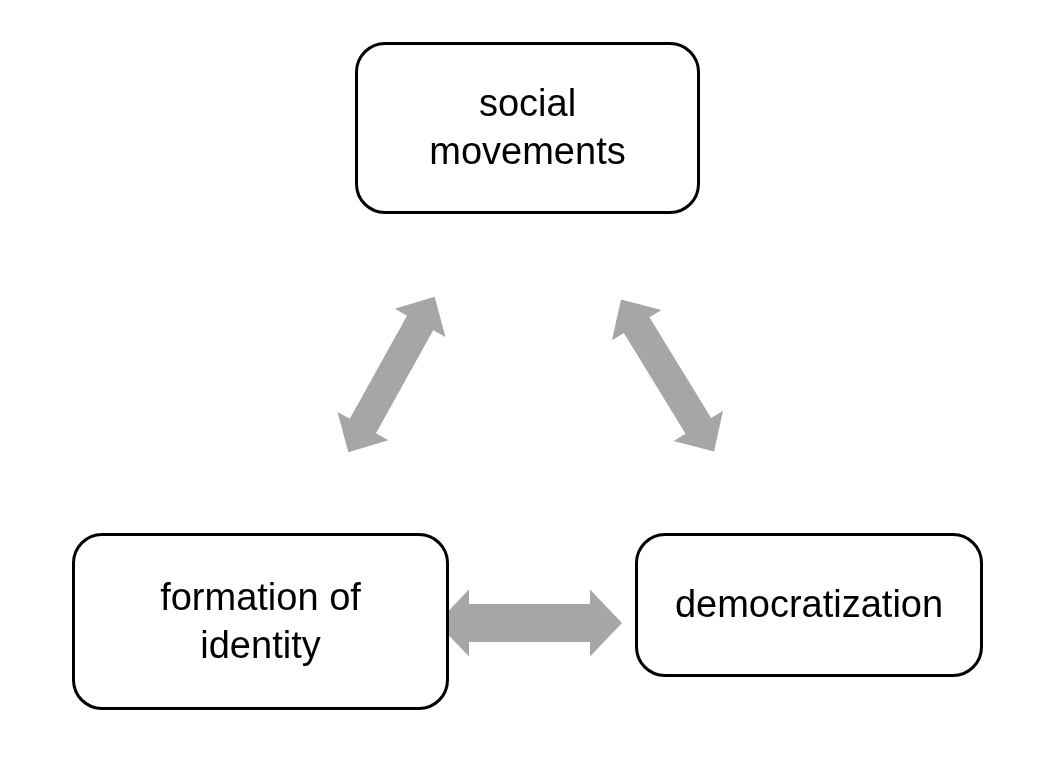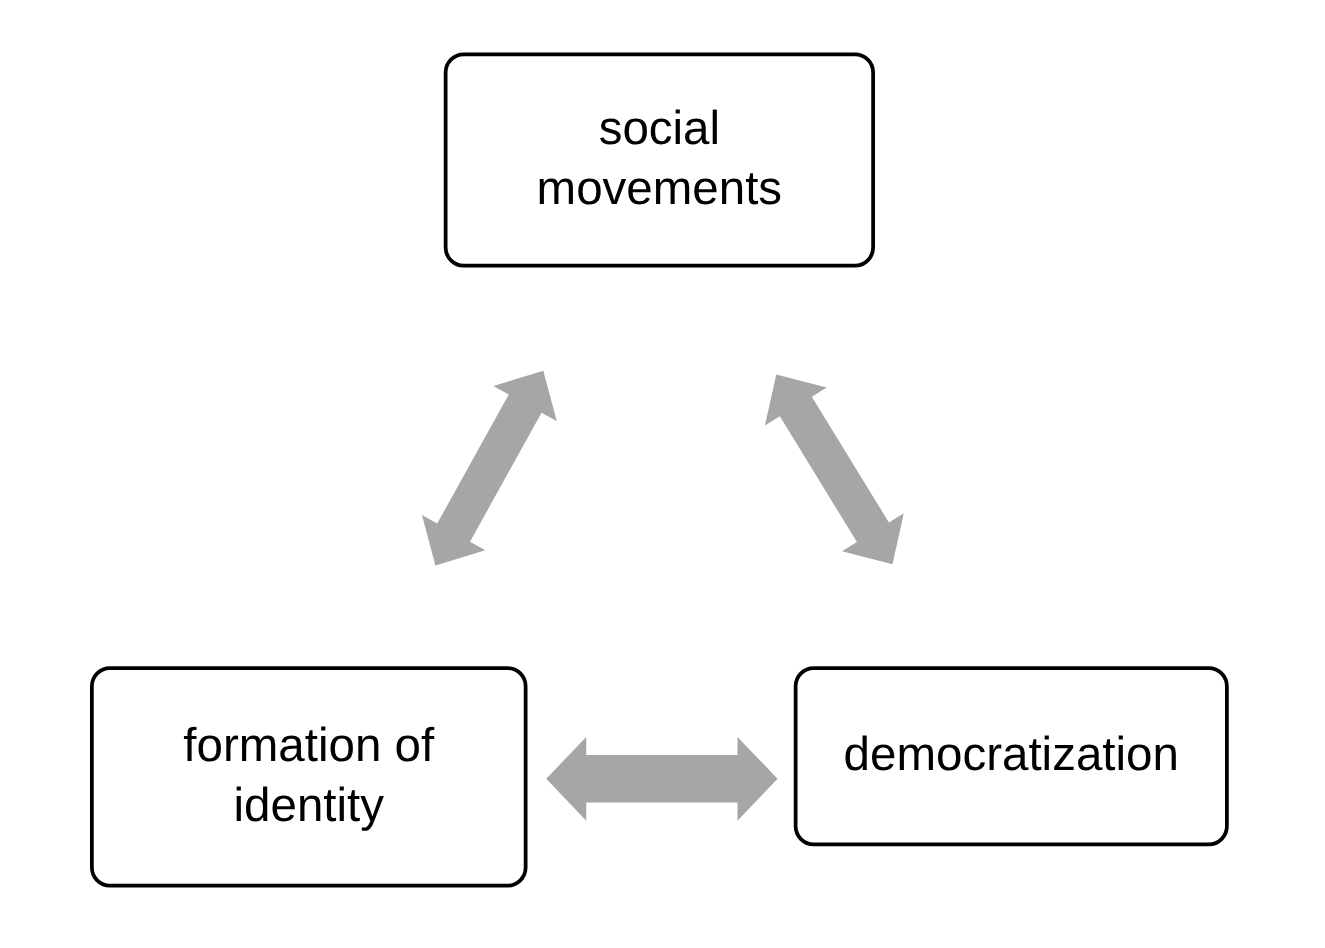--- a/index.html
+++ b/index.html
@@ -27,7 +27,7 @@
     box-sizing: border-box;
     background: #ffffff;
     border: 3.5px solid #000000;
-    border-radius: 16px;
+    border-radius: 30px;
     display: flex;
     align-items: center;
     justify-content: center;

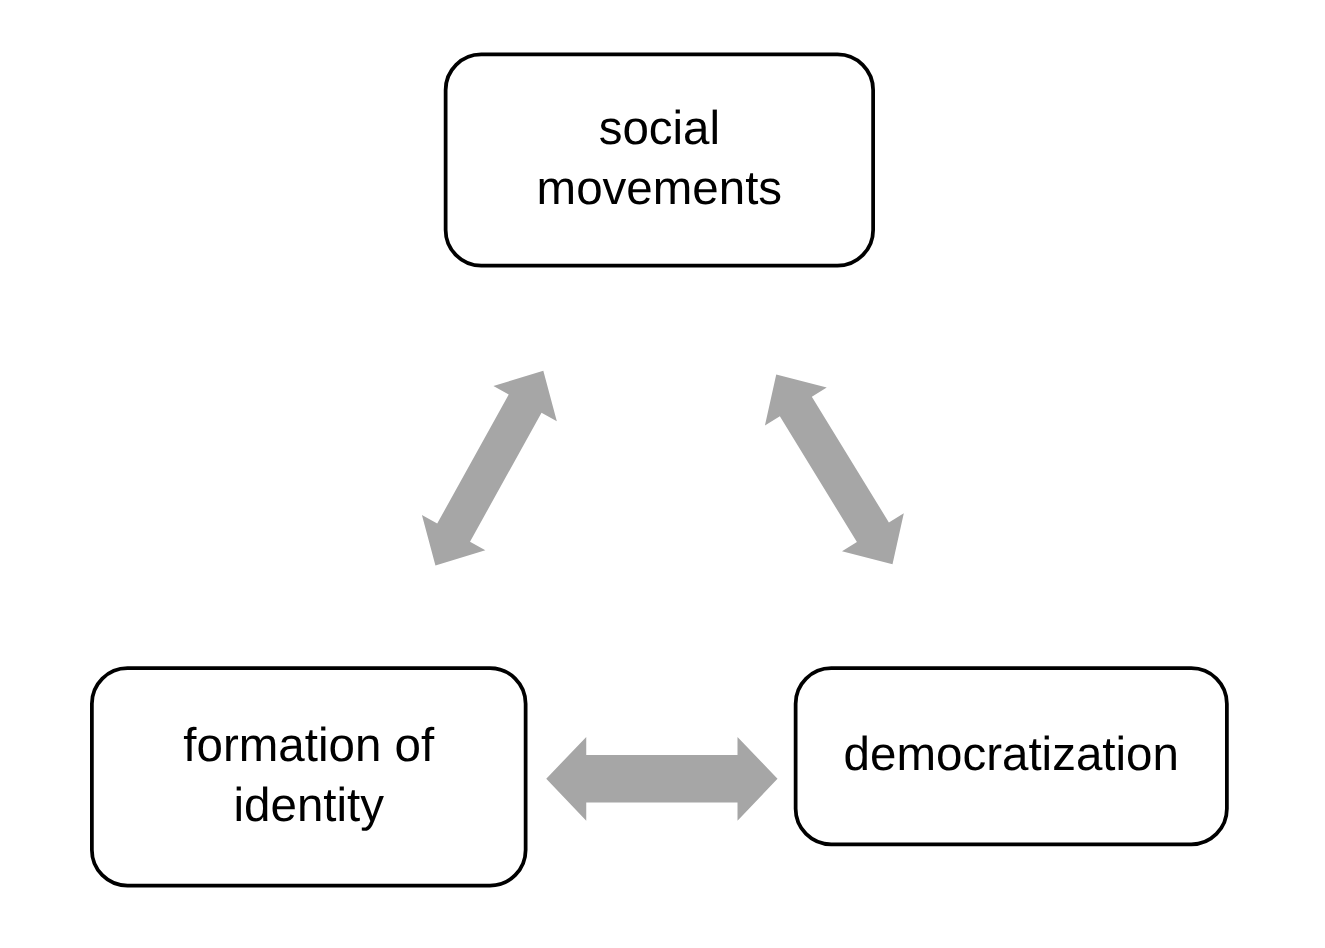--- a/index.html
+++ b/index.html
@@ -41,7 +41,7 @@
   .node-bottom-left {
     left: 72px;
     top: 533px;
-    width: 350px;
+    width: 377px;
     height: 177px;
   }
   .node-bottom-right {

